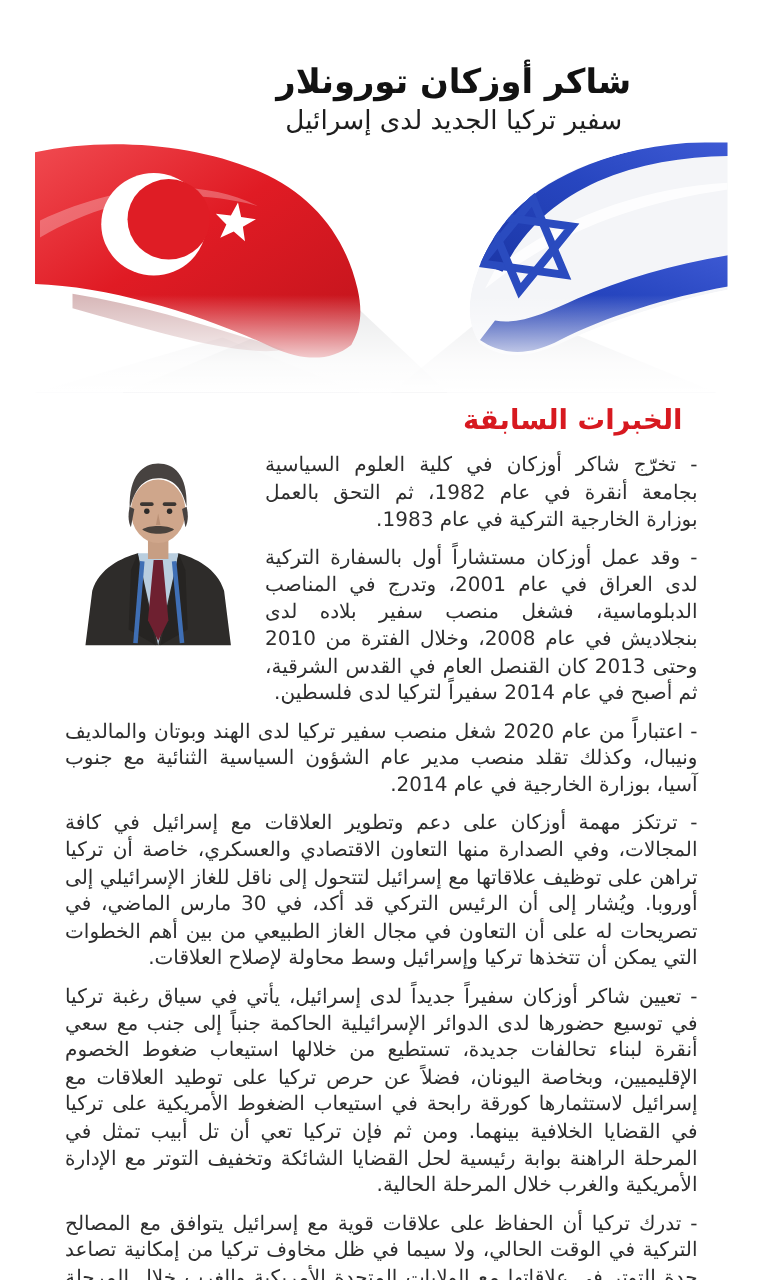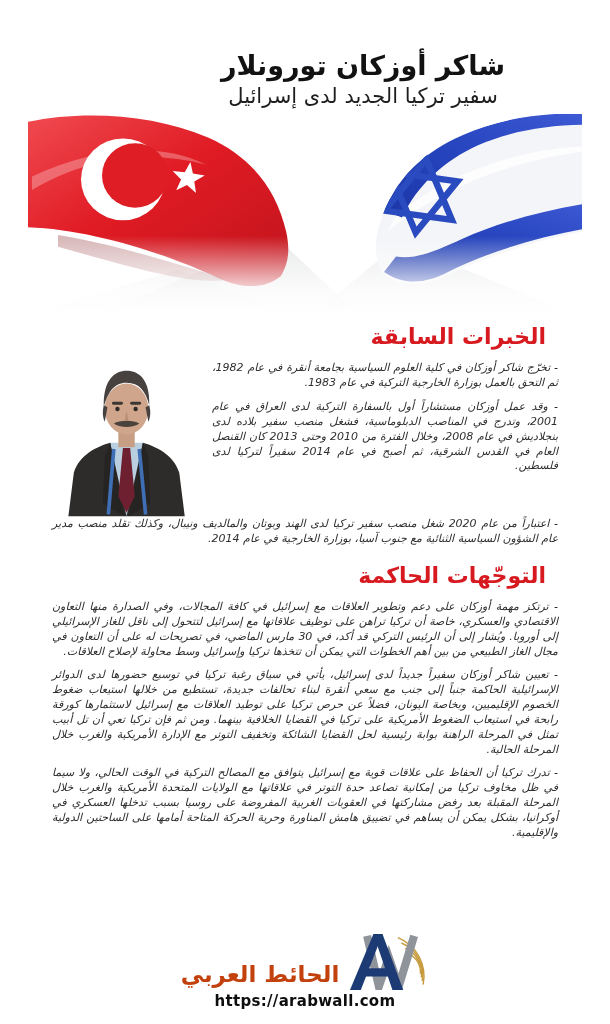--- a/index.html
+++ b/index.html
@@ -18,7 +18,7 @@
   
   .content{padding:0 24px;direction:rtl;color:#2e2e2e;}
   .sec-h{color:#d71920;font-size:22px;font-weight:bold;margin:10px 12px 12px;}
-  .content p{font-size:11px;line-height:1.35;text-align:justify;margin:0 0 9px;font-style:italic;}
+  .content p{font-size:16px;line-height:1.35;text-align:justify;margin:0 0 9px;}
   .row{display:flex;gap:10px;align-items:flex-start;}
   .col-text{flex:1;min-width:0;}
   .col-photo{flex:0 0 150px;}

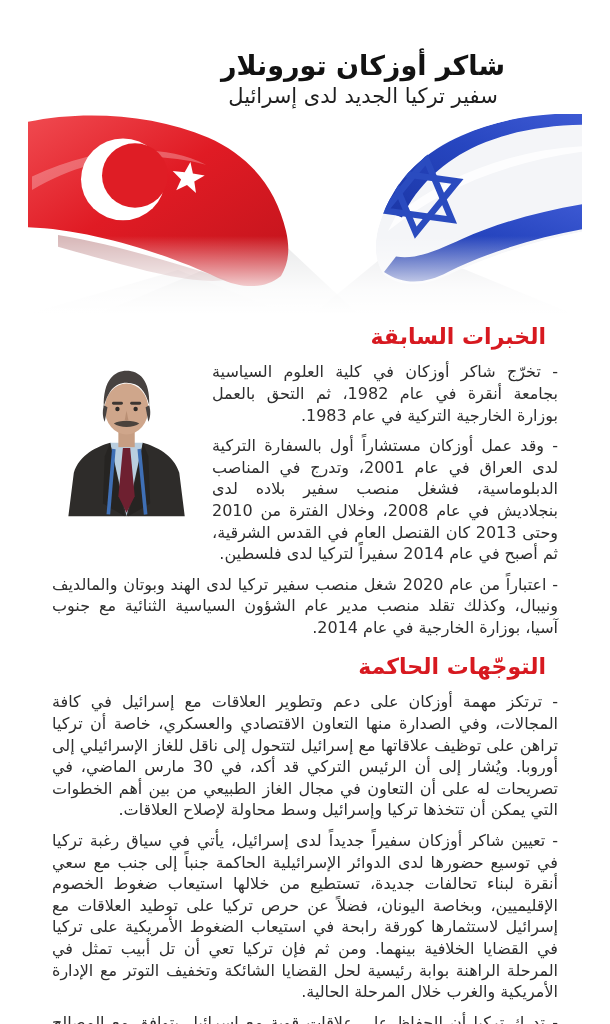--- a/index.html
+++ b/index.html
@@ -142,7 +142,6 @@
     </section>
 
     <section class="sec2">
-      <h2 class="sec-h">التوجّهات الحاكمة</h2>
       <p>- ترتكز مهمة أوزكان على دعم وتطوير العلاقات مع إسرائيل في كافة المجالات، وفي الصدارة منها التعاون الاقتصادي والعسكري، خاصة أن تركيا تراهن على توظيف علاقاتها مع إسرائيل لتتحول إلى ناقل للغاز الإسرائيلي إلى أوروبا. ويُشار إلى أن الرئيس التركي قد أكد، في 30 مارس الماضي، في تصريحات له على أن التعاون في مجال الغاز الطبيعي من بين أهم الخطوات التي يمكن أن تتخذها تركيا وإسرائيل وسط محاولة لإصلاح العلاقات.</p>
       <p>- تعيين شاكر أوزكان سفيراً جديداً لدى إسرائيل، يأتي في سياق رغبة تركيا في توسيع حضورها لدى الدوائر الإسرائيلية الحاكمة جنباً إلى جنب مع سعي أنقرة لبناء تحالفات جديدة، تستطيع من خلالها استيعاب ضغوط الخصوم الإقليميين، وبخاصة اليونان، فضلاً عن حرص تركيا على توطيد العلاقات مع إسرائيل لاستثمارها كورقة رابحة في استيعاب الضغوط الأمريكية على تركيا في القضايا الخلافية بينهما. ومن ثم فإن تركيا تعي أن تل أبيب تمثل في المرحلة الراهنة بوابة رئيسية لحل القضايا الشائكة وتخفيف التوتر مع الإدارة الأمريكية والغرب خلال المرحلة الحالية.</p>
       <p>- تدرك تركيا أن الحفاظ على علاقات قوية مع إسرائيل يتوافق مع المصالح التركية في الوقت الحالي، ولا سيما في ظل مخاوف تركيا من إمكانية تصاعد حدة التوتر في علاقاتها مع الولايات المتحدة الأمريكية والغرب خلال المرحلة المقبلة بعد رفض مشاركتها في العقوبات الغربية المفروضة على روسيا بسبب تدخلها العسكري في أوكرانيا، بشكل يمكن أن يساهم في تضييق هامش المناورة وحرية الحركة المتاحة أمامها على الساحتين الدولية والإقليمية.</p>

